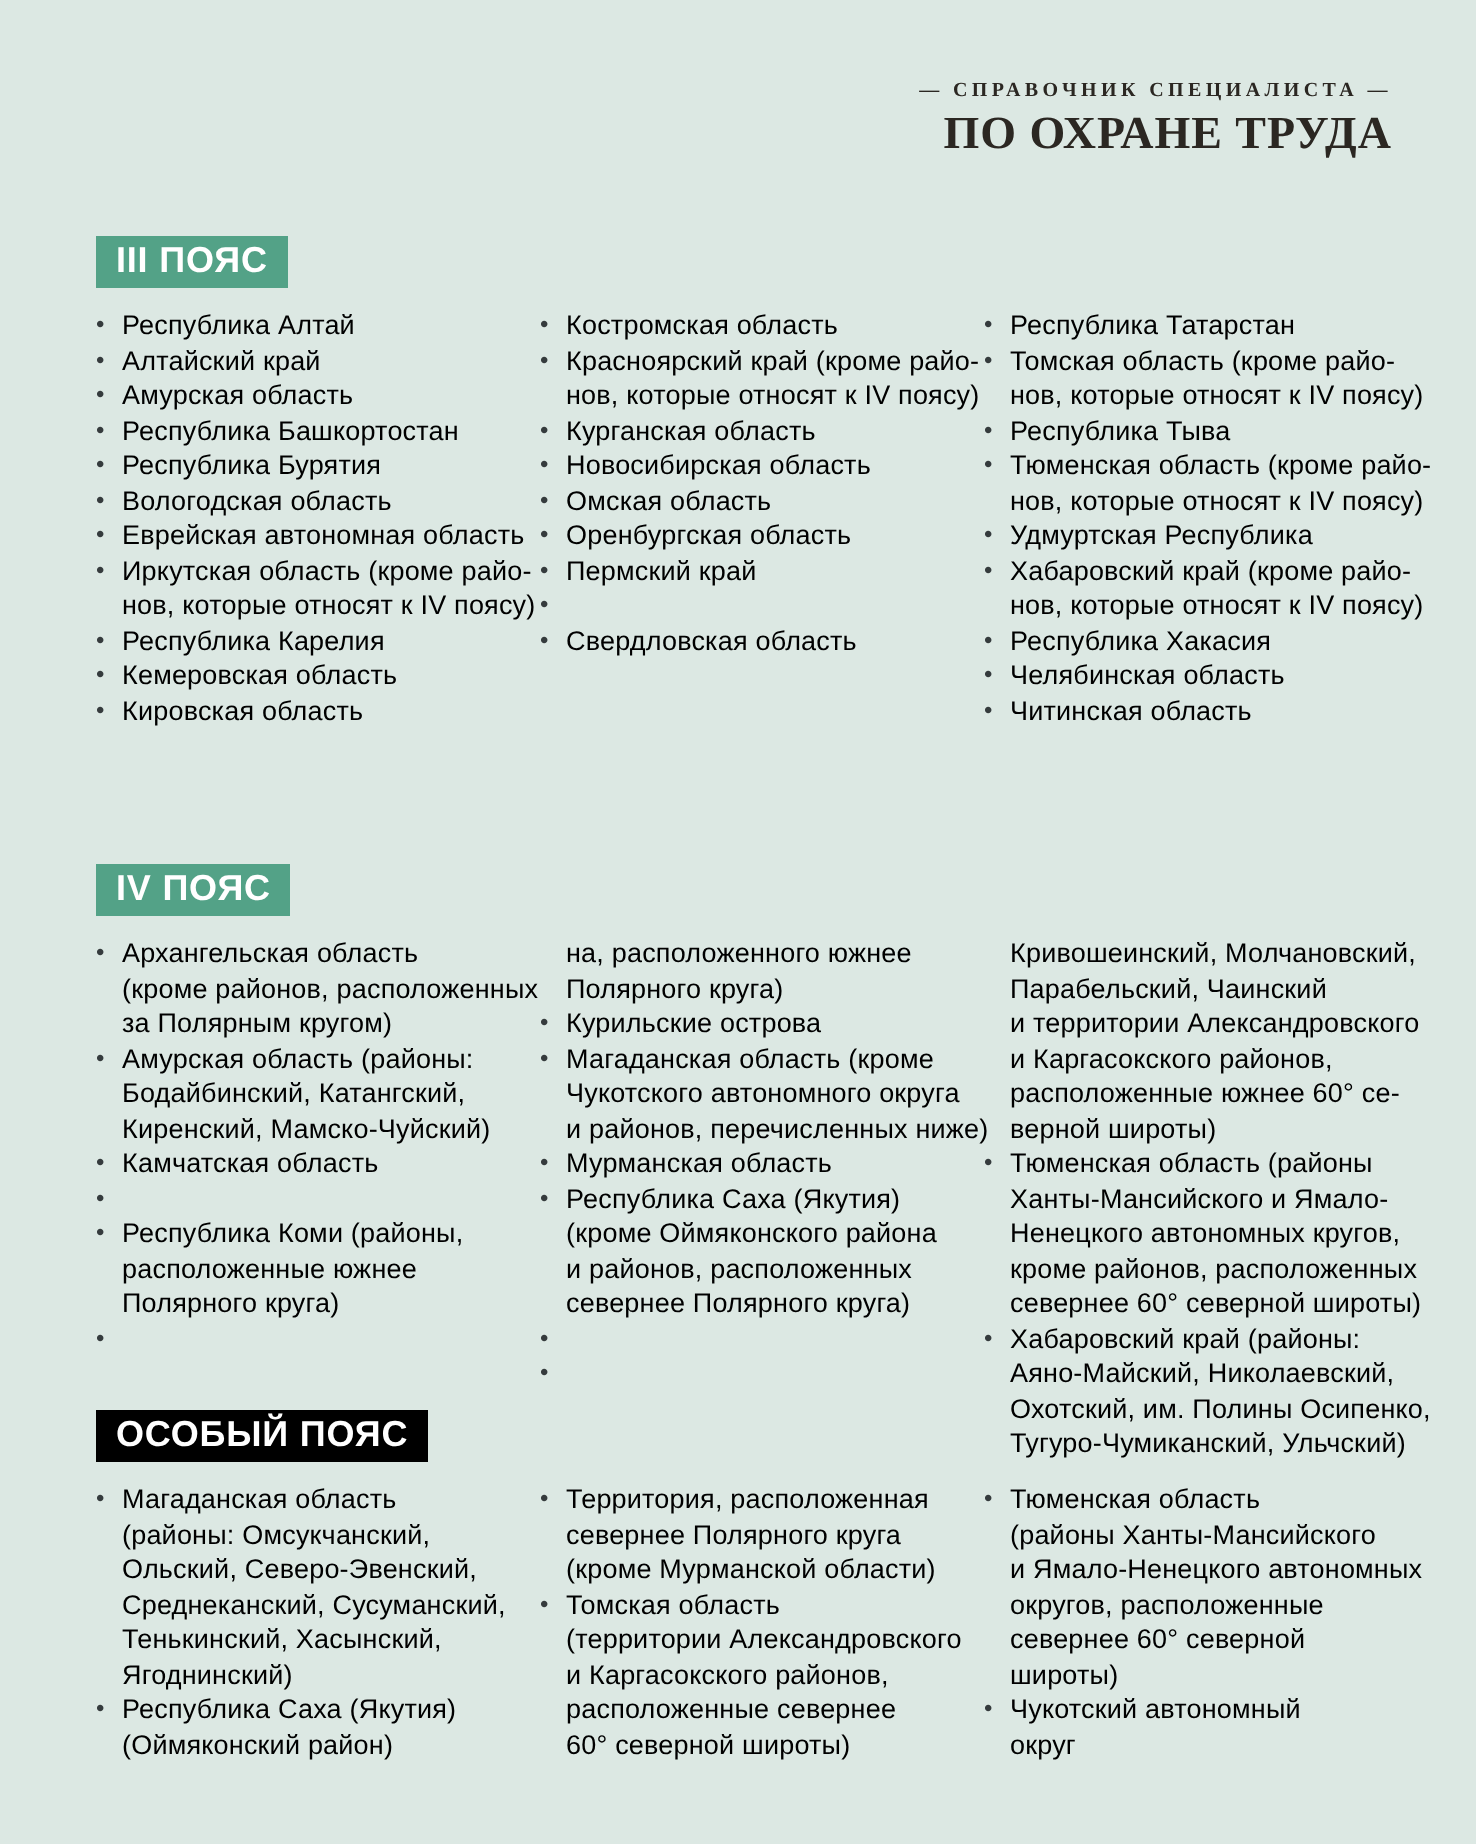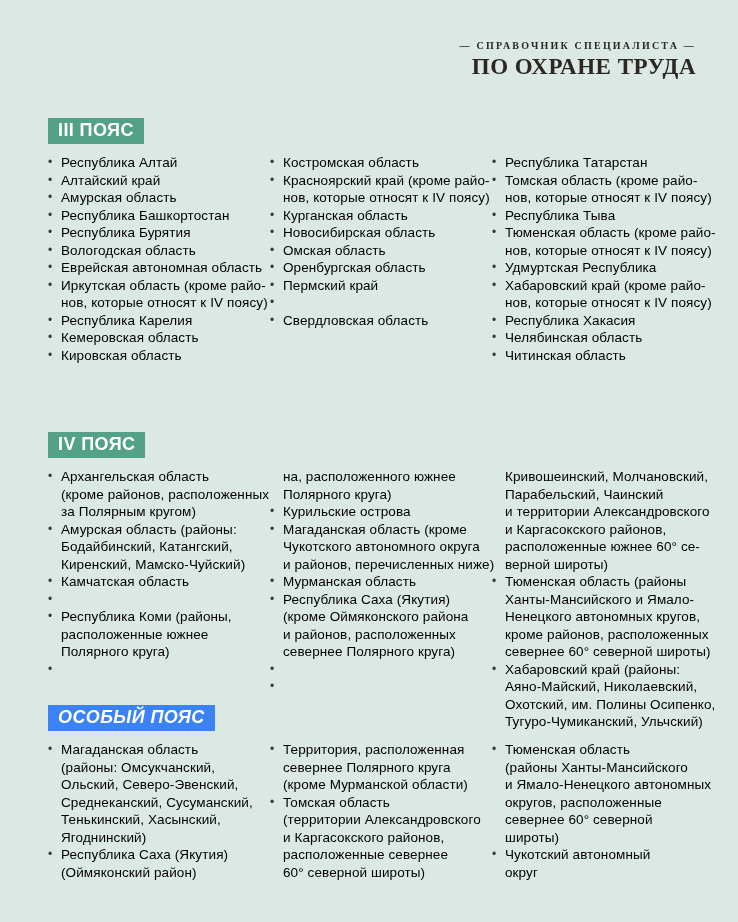--- a/index.html
+++ b/index.html
@@ -276,7 +276,7 @@
             </div>
           </div>
         </div></div>
-      <div class="section s2"><div class="section-heading" style="background: #3b82f6; font-style: italic;">ОСОБЫЙ ПОЯС</div><div class="grid">
+      <div class="section s2"><div class="section-heading" style="background: #000000;">ОСОБЫЙ ПОЯС</div><div class="grid">
           <div class="col">
             <div class="item">
               <span class="bullet">•</span>

